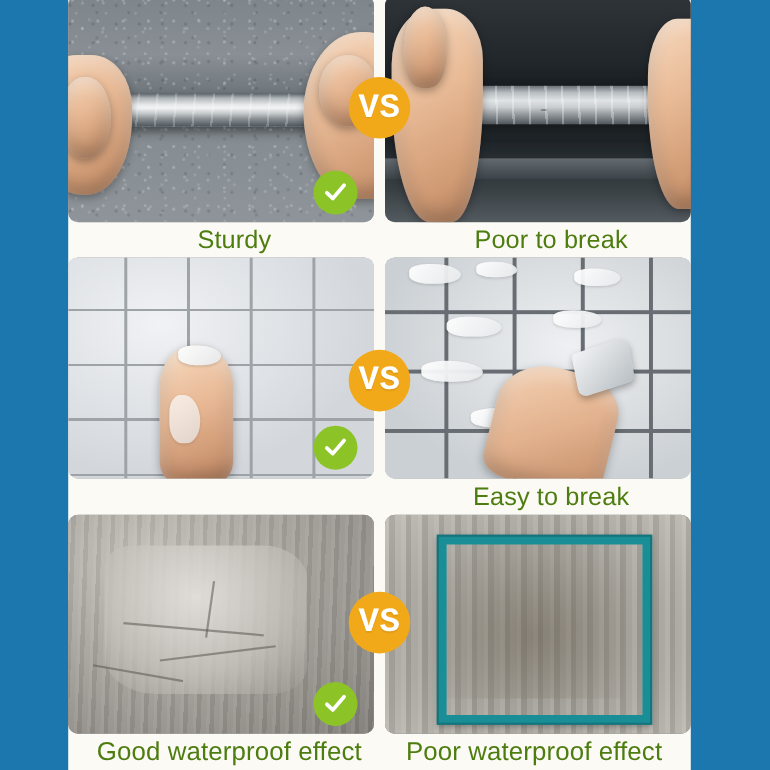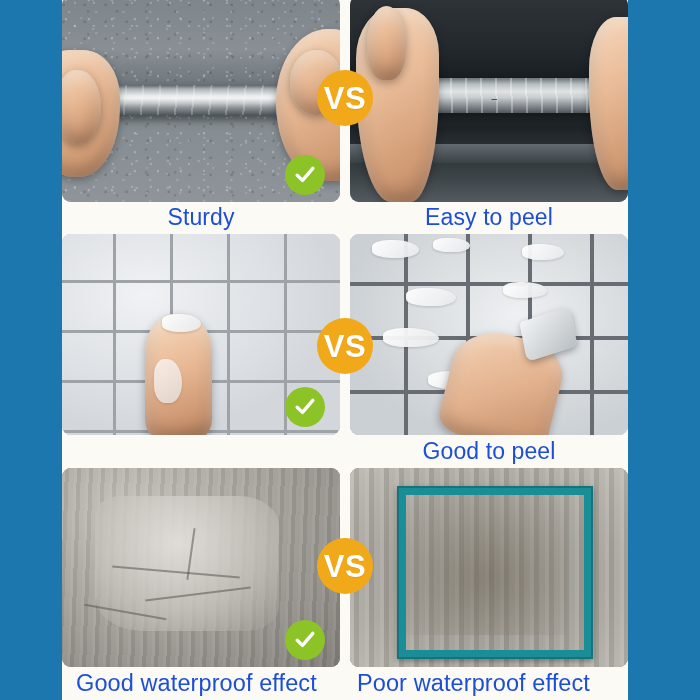--- a/index.html
+++ b/index.html
@@ -313,7 +313,7 @@
     align-items: center;
     justify-content: center;
     color: #ffffff;
-    font-family: Liberation Sans, sans-serif;
+    font-family: Liberation Mono, monospace;
     font-weight: bold;
     font-size: 31px;
     letter-spacing: .5px;

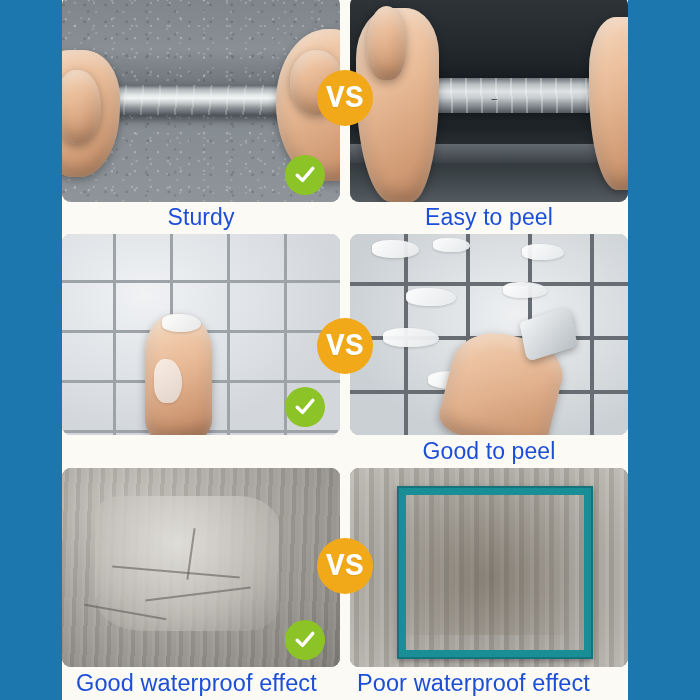--- a/index.html
+++ b/index.html
@@ -345,9 +345,10 @@
   .caption {
     position: absolute;
     font-size: 23px;
-    color: #1d4ed8;
+    color: #4d7c0f;
     white-space: nowrap;
     letter-spacing: .1px;
+    margin-left: 12px;
   }
   #row-1 .caption, #row-2 .caption {
     top: 208px;

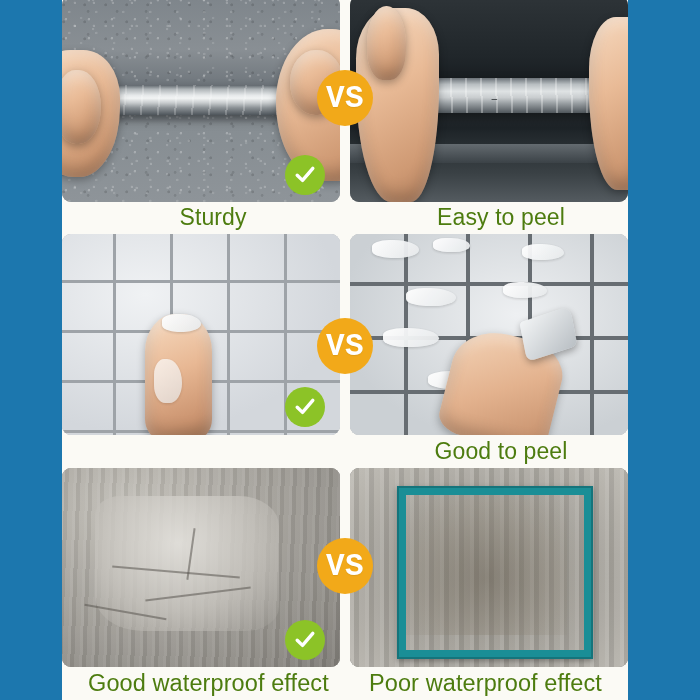--- a/index.html
+++ b/index.html
@@ -407,7 +407,7 @@
       </div>
 
       <div class="caption left">Sturdy</div>
-      <div class="caption right">Easy to peel</div>
+      <div class="caption right">Poor to break</div>
     </div>
 
     <div class="row" id="row-2">

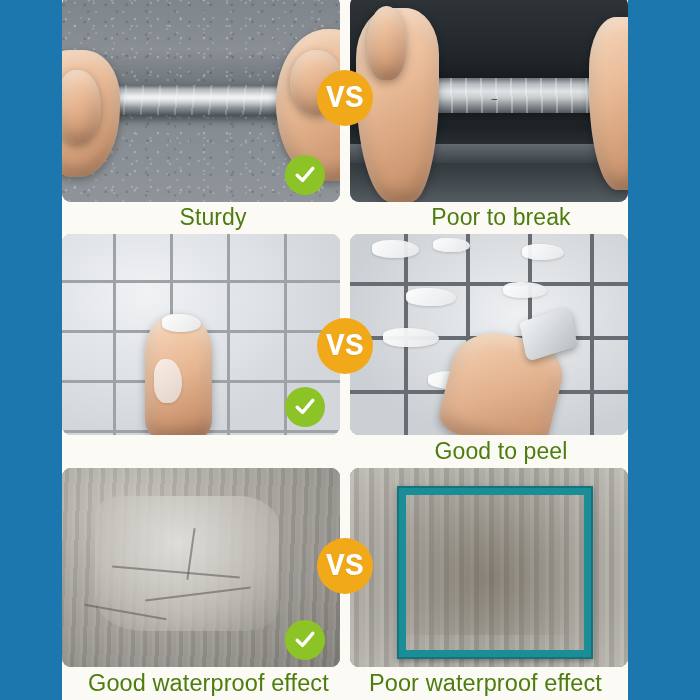--- a/index.html
+++ b/index.html
@@ -448,7 +448,7 @@
         </svg>
       </div>
 
-      <div class="caption right">Good to peel</div>
+      <div class="caption right">Easy to break</div>
     </div>
 
     <div class="row" id="row-3">

